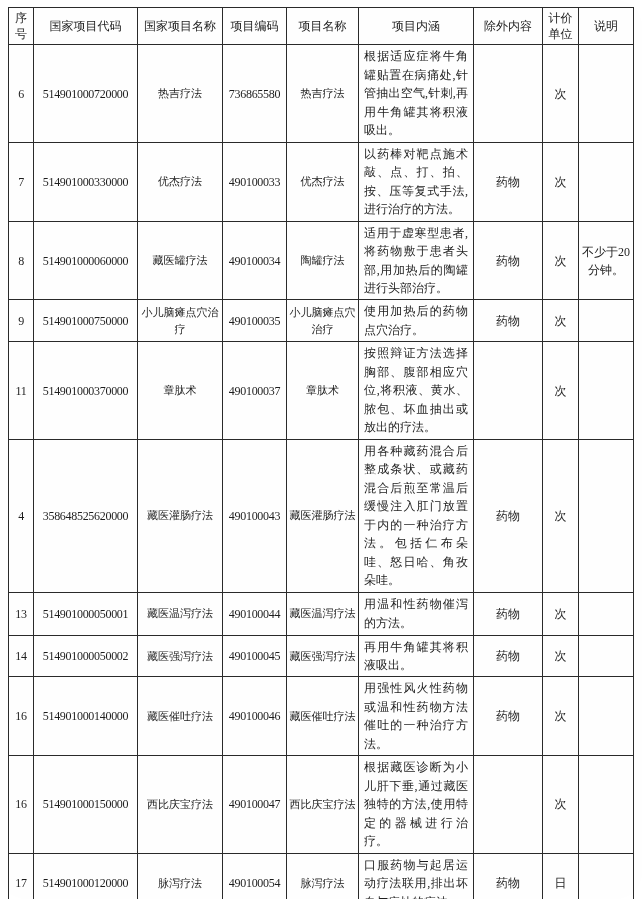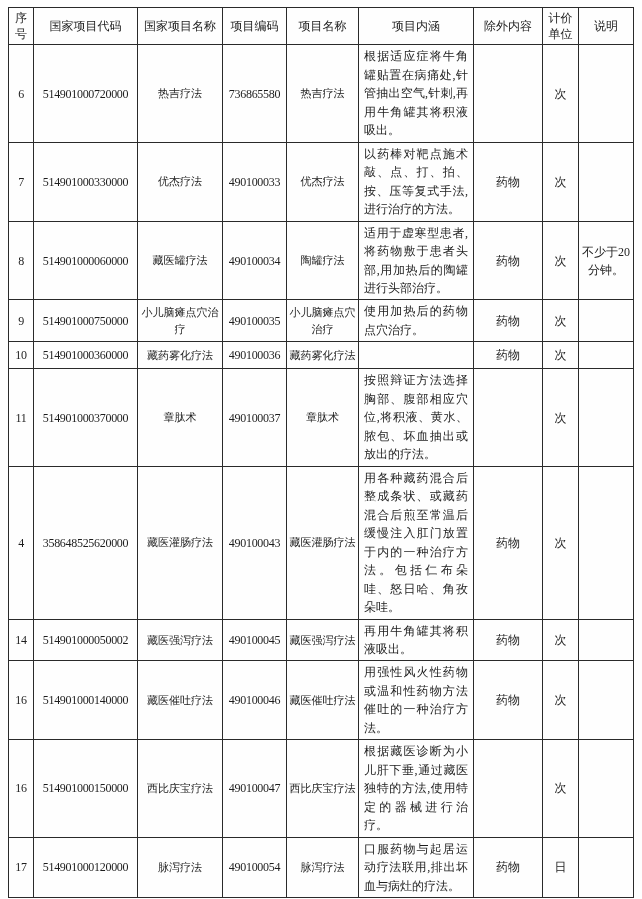--- a/index.html
+++ b/index.html
@@ -132,17 +132,6 @@
         <td class="small">次</td>
         <td class="small"></td>
       </tr>
-      <tr style="height:27px">
-        <td class="num">10</td>
-        <td class="num">514901000360000</td>
-        <td class="cname">藏药雾化疗法</td>
-        <td class="num">490100036</td>
-        <td class="cname">藏药雾化疗法</td>
-        <td class="content"></td>
-        <td class="small">药物</td>
-        <td class="small">次</td>
-        <td class="small"></td>
-      </tr>
       <tr style="height:83px">
         <td class="num">11</td>
         <td class="num">514901000370000</td>

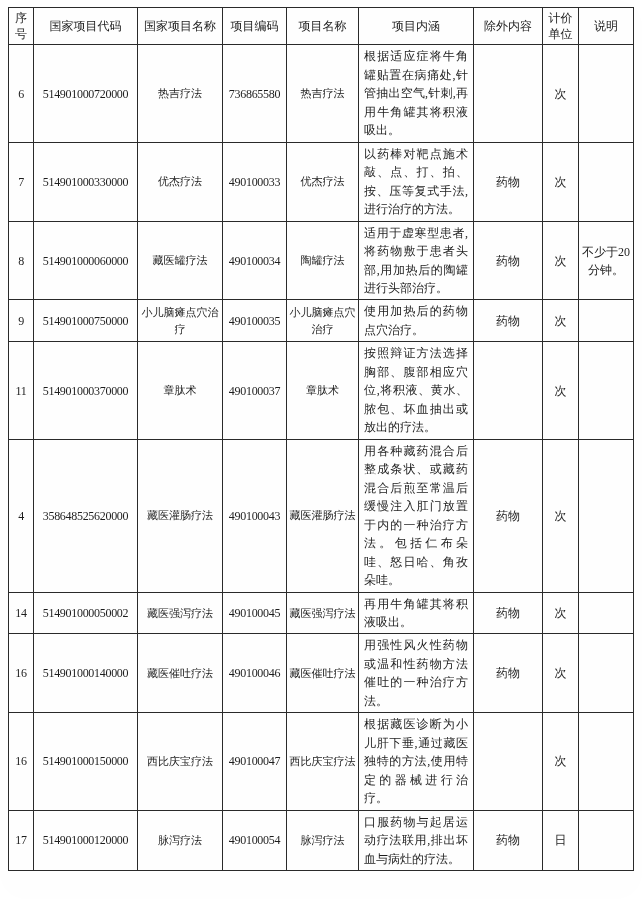--- a/index.html
+++ b/index.html
@@ -154,6 +154,17 @@
         <td class="small">次</td>
         <td class="small"></td>
       </tr>
+      <tr style="height:43px">
+        <td class="num">13</td>
+        <td class="num">514901000050001</td>
+        <td class="cname">藏医温泻疗法</td>
+        <td class="num">490100044</td>
+        <td class="cname">藏医温泻疗法</td>
+        <td class="content">用温和性药物催泻的方法。</td>
+        <td class="small">药物</td>
+        <td class="small">次</td>
+        <td class="small"></td>
+      </tr>
       <tr style="height:40px">
         <td class="num">14</td>
         <td class="num">514901000050002</td>

